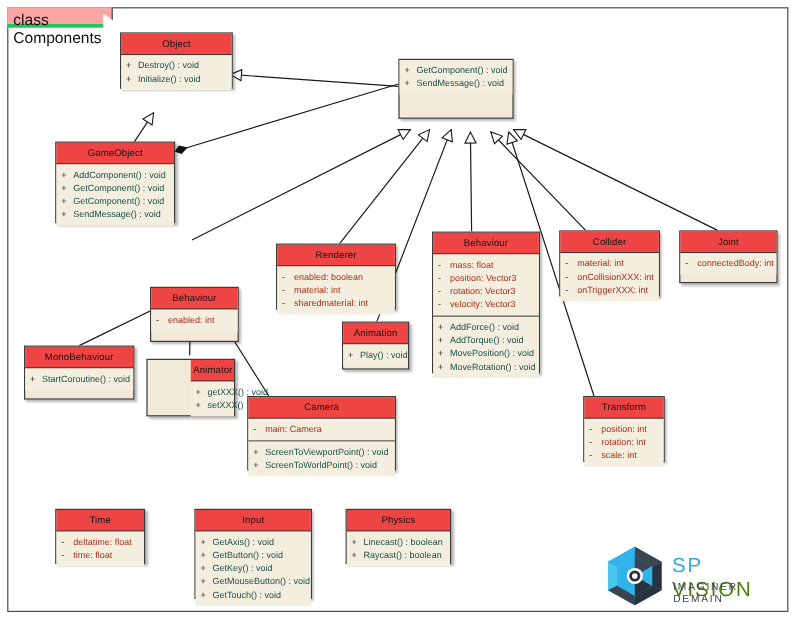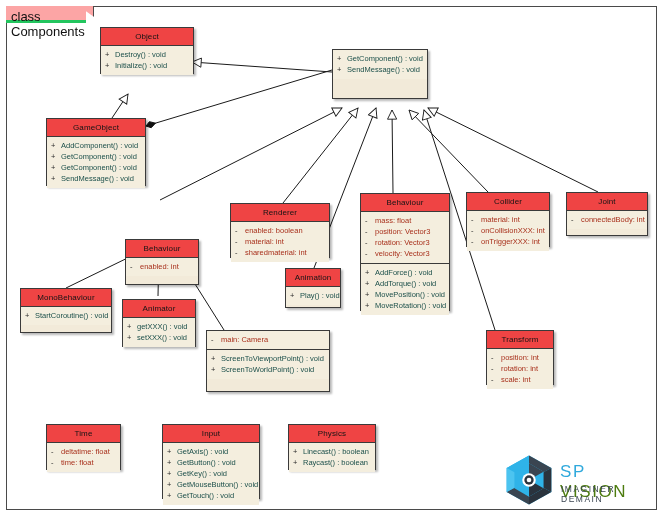--- a/index.html
+++ b/index.html
@@ -279,7 +279,7 @@
     </div>
   </div>
 
-  <div class="cls" style="left:122px;top:299px;width:74px;height:48px;">
+  <div class="cls" style="left:122px;top:299px;width:74px;height:48px;padding-left:36px;">
     <div class="title">Animator</div>
     <div class="sect">
       <div class="row meth">

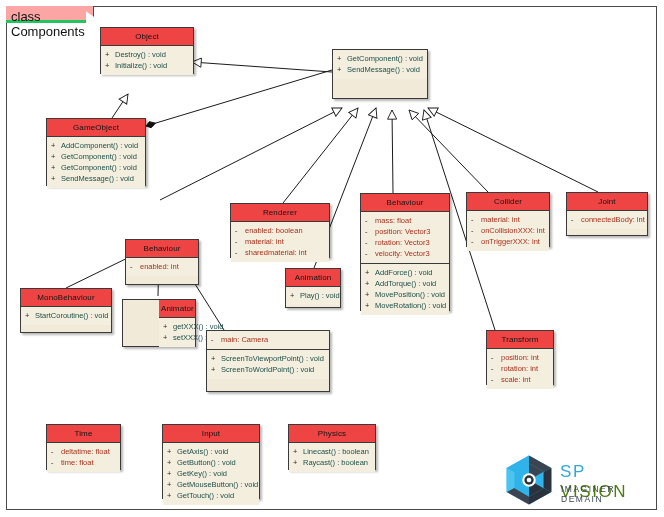--- a/index.html
+++ b/index.html
@@ -304,6 +304,7 @@
   </div>
 
   <div class="cls" style="left:206px;top:330px;width:124px;height:62px;">
+    <div class="title">Camera</div>
     <div class="sect">
       <div class="row attr">
         <span class="vis">-</span>

